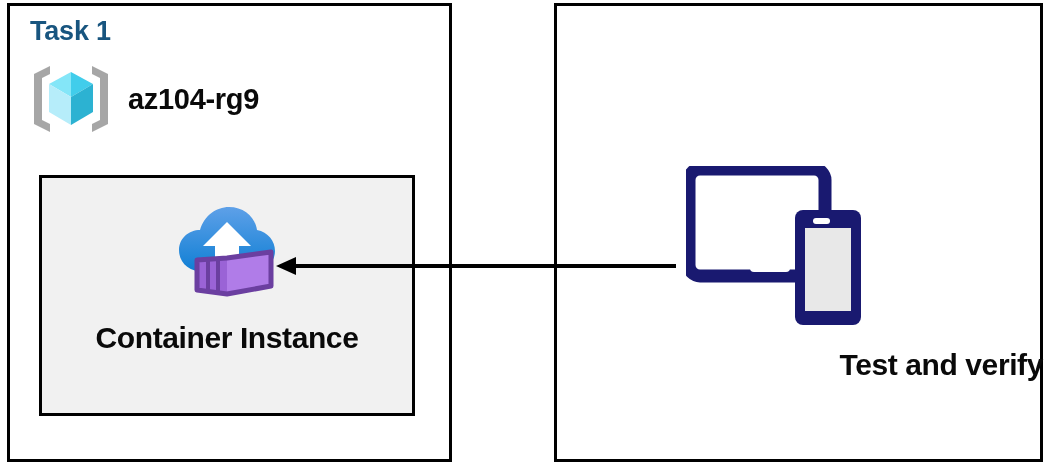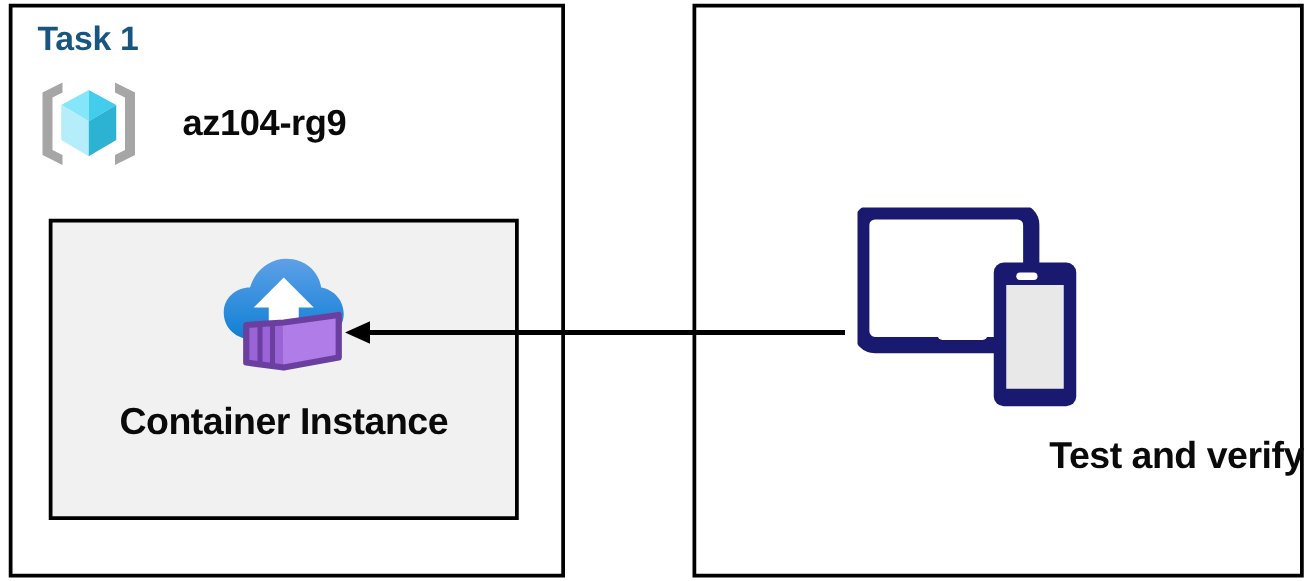--- a/index.html
+++ b/index.html
@@ -46,7 +46,7 @@
     top: 62px;
     display: flex;
     align-items: center;
-    gap: 34px;
+    gap: 16px;
   }
   #rg-icon { width: 82px; height: 74px; display:block; }
   #rg-label {

